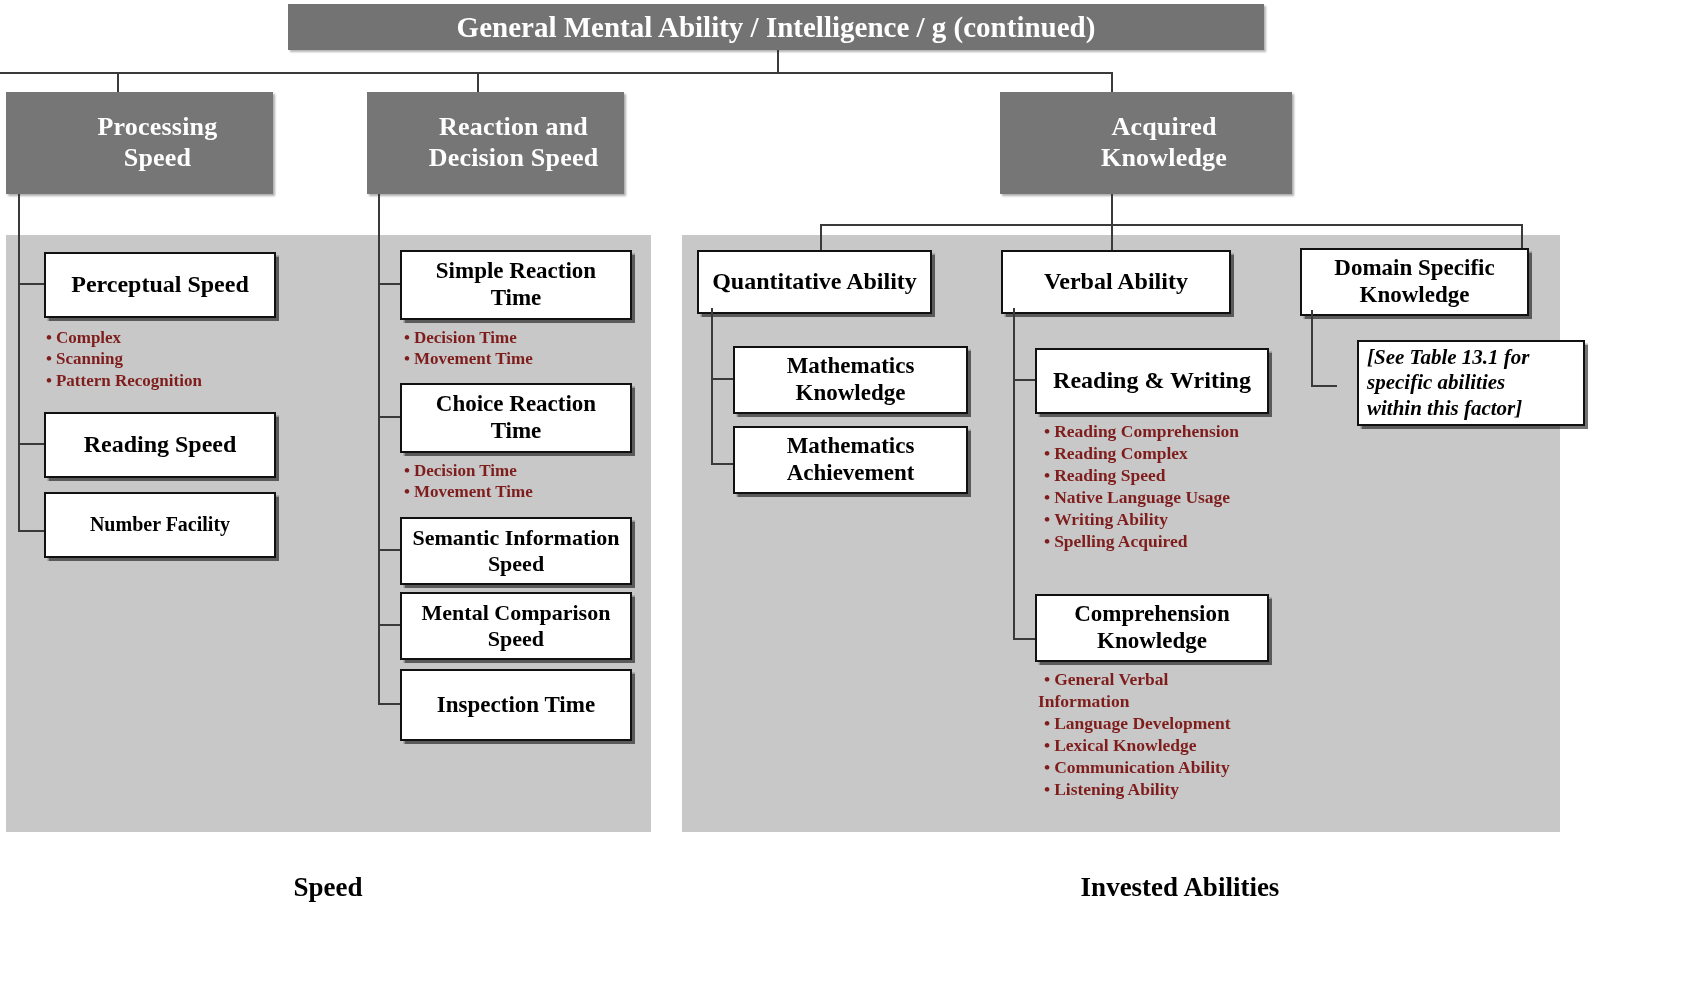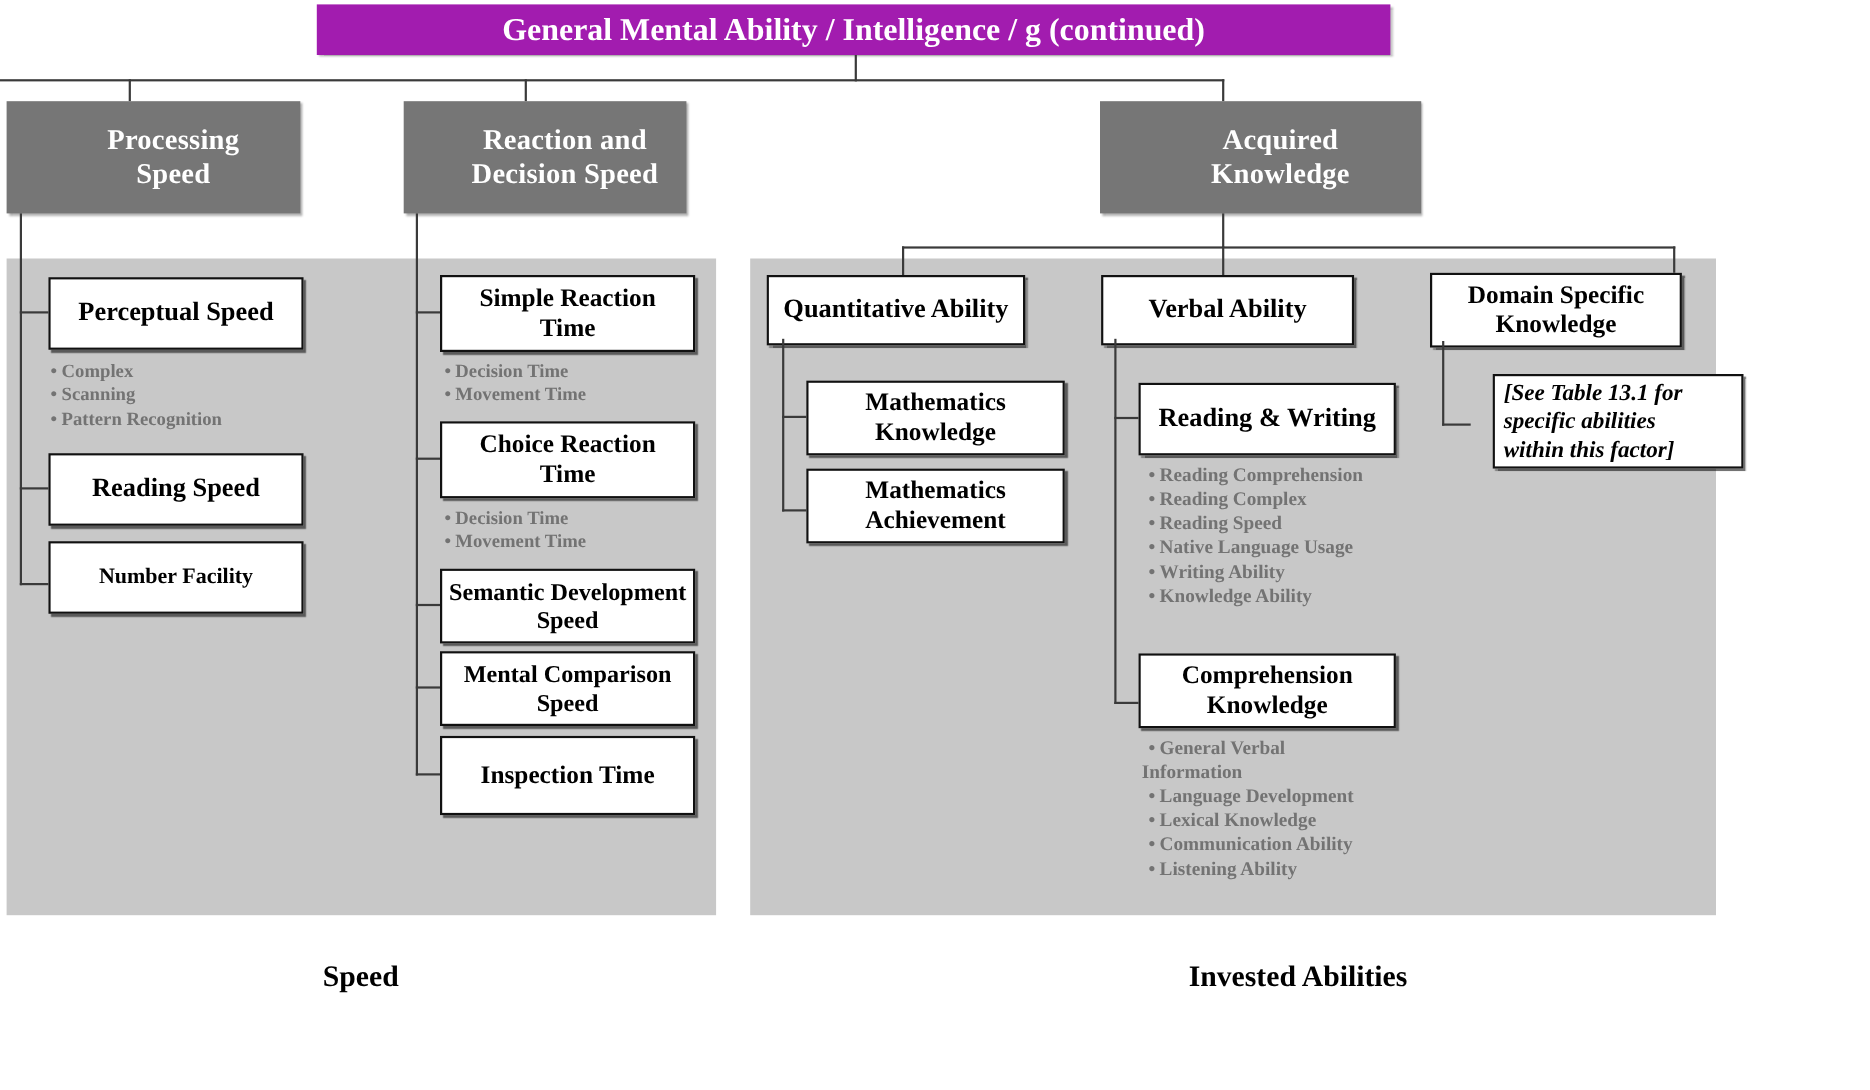--- a/index.html
+++ b/index.html
@@ -20,7 +20,7 @@
     padding-left:36px;
   }
   .titlebox{
-    position:absolute;background:#a21caf;color:#ffffff;
+    position:absolute;background:#737373;color:#ffffff;
     display:flex;align-items:center;justify-content:center;text-align:center;
     font-weight:bold;box-shadow:2px 2px 2px rgba(0,0,0,.30);
   }

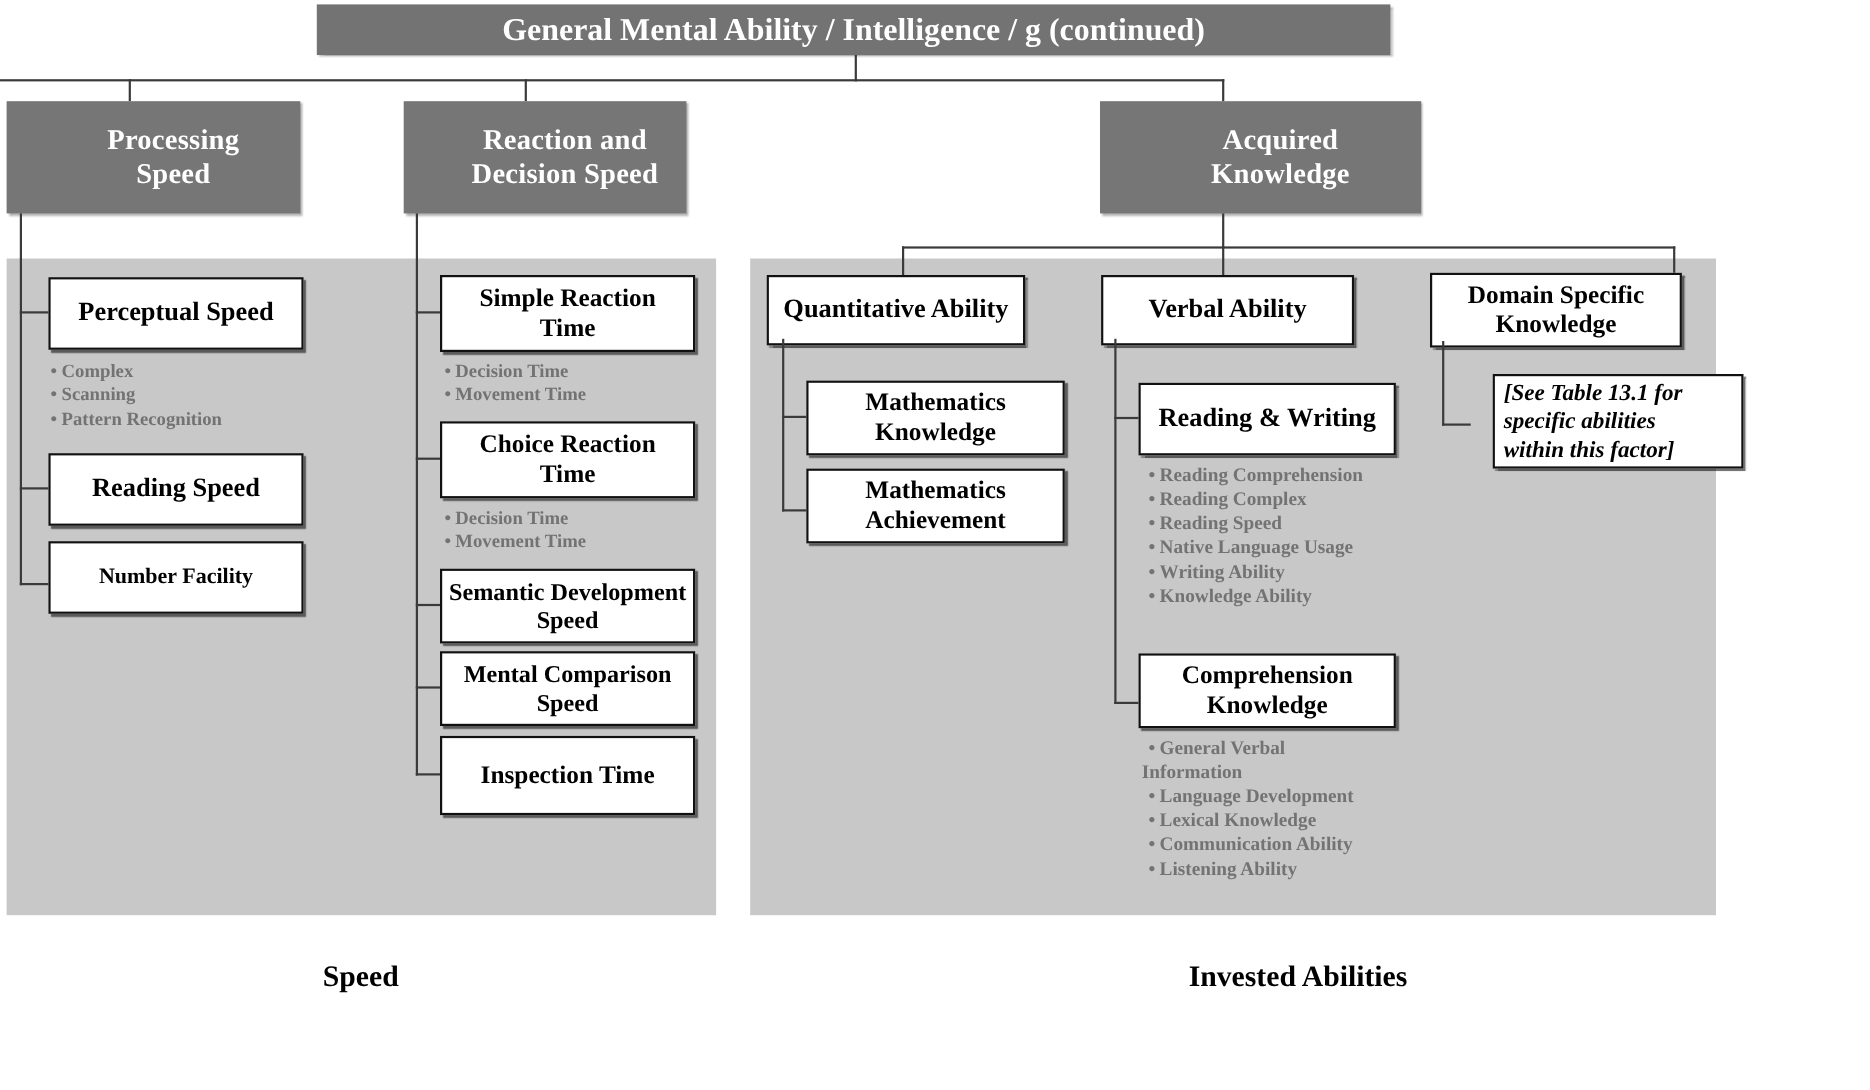--- a/index.html
+++ b/index.html
@@ -38,7 +38,7 @@
     box-shadow:2.5px 2.5px 1px rgba(0,0,0,.55);
   }
   .bullets{
-    position:absolute;color:#737373;font-weight:bold;line-height:1.26;
+    position:absolute;color:#7f1d1d;font-weight:bold;line-height:1.26;
   }
   .bullets .bl{white-space:nowrap;}
   .bullets .bl::before{content:"\2022";margin-right:4px;}

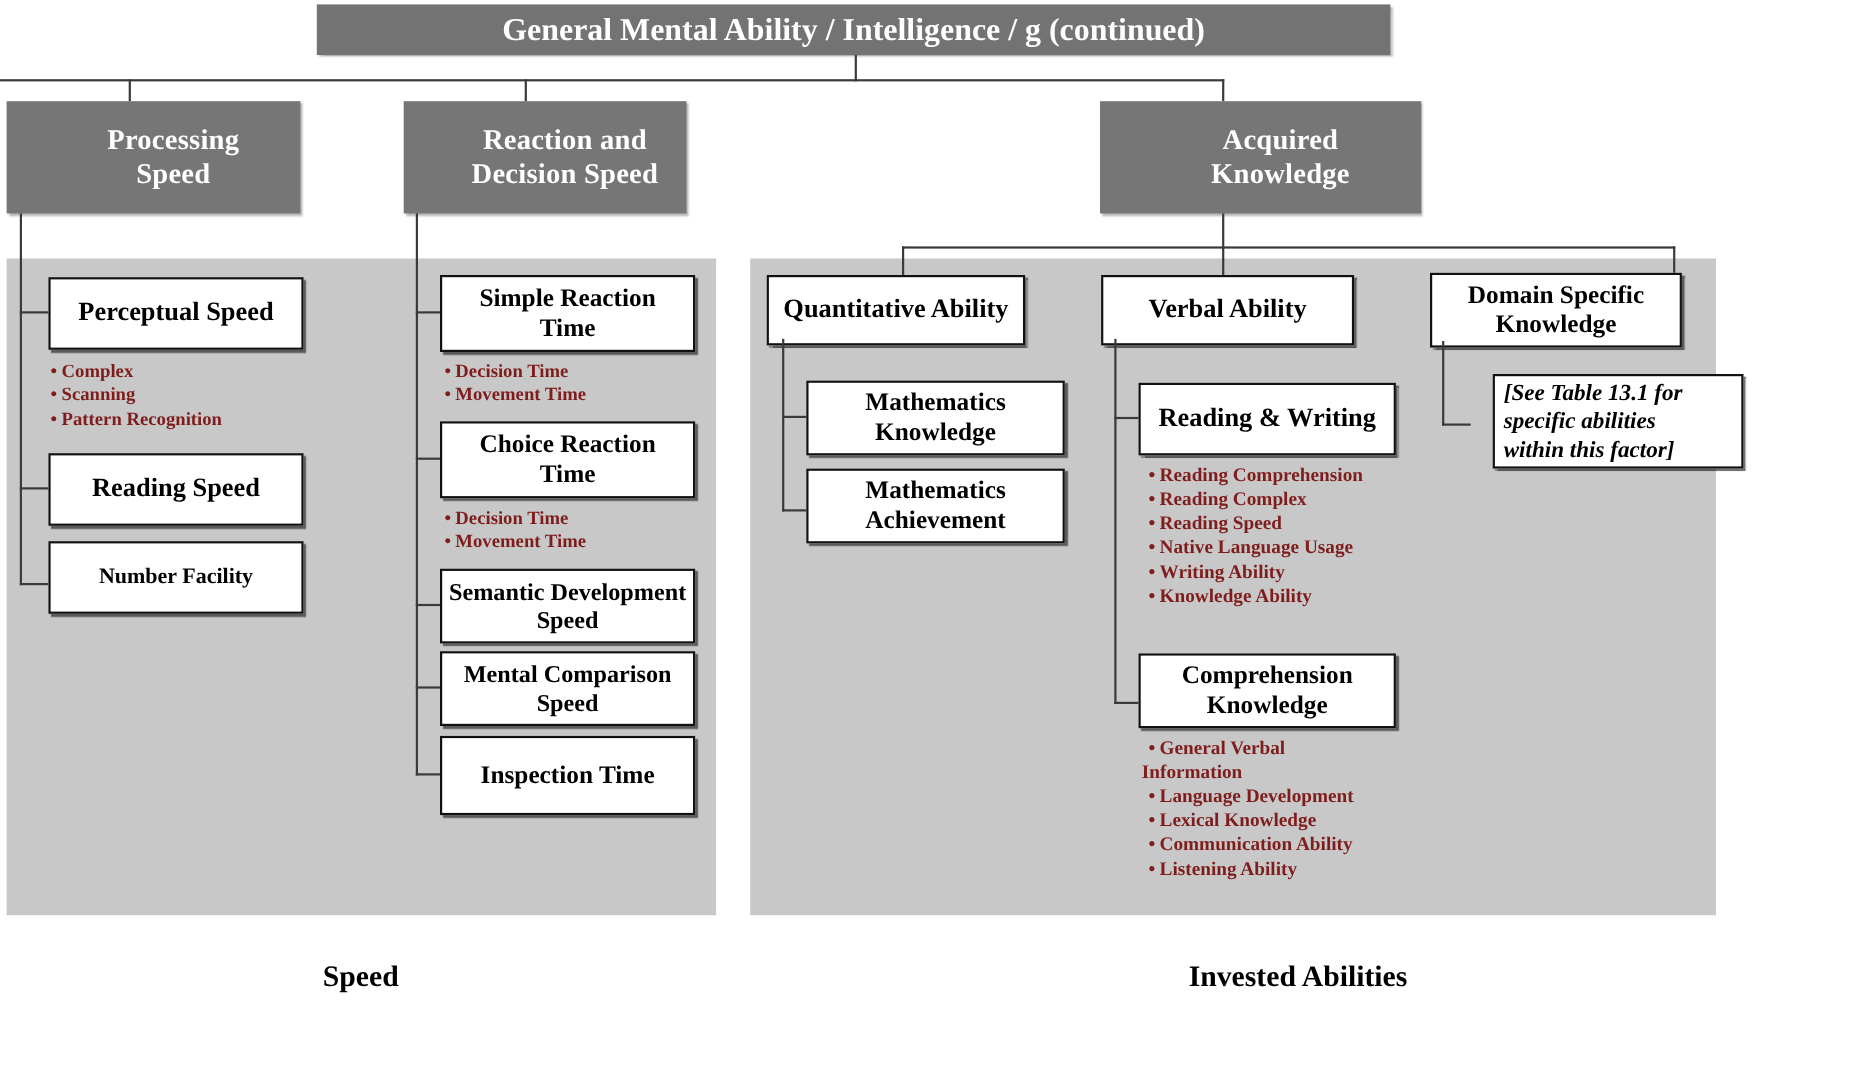--- a/index.html
+++ b/index.html
@@ -137,7 +137,7 @@
 
   <div class="nodebox" style="left:400px;top:517px;width:228px;height:64px;font-size:22px;">
     <div>
-      <div>Semantic Development</div>
+      <div>Semantic Information</div>
       <div>Speed</div>
     </div>
   </div>

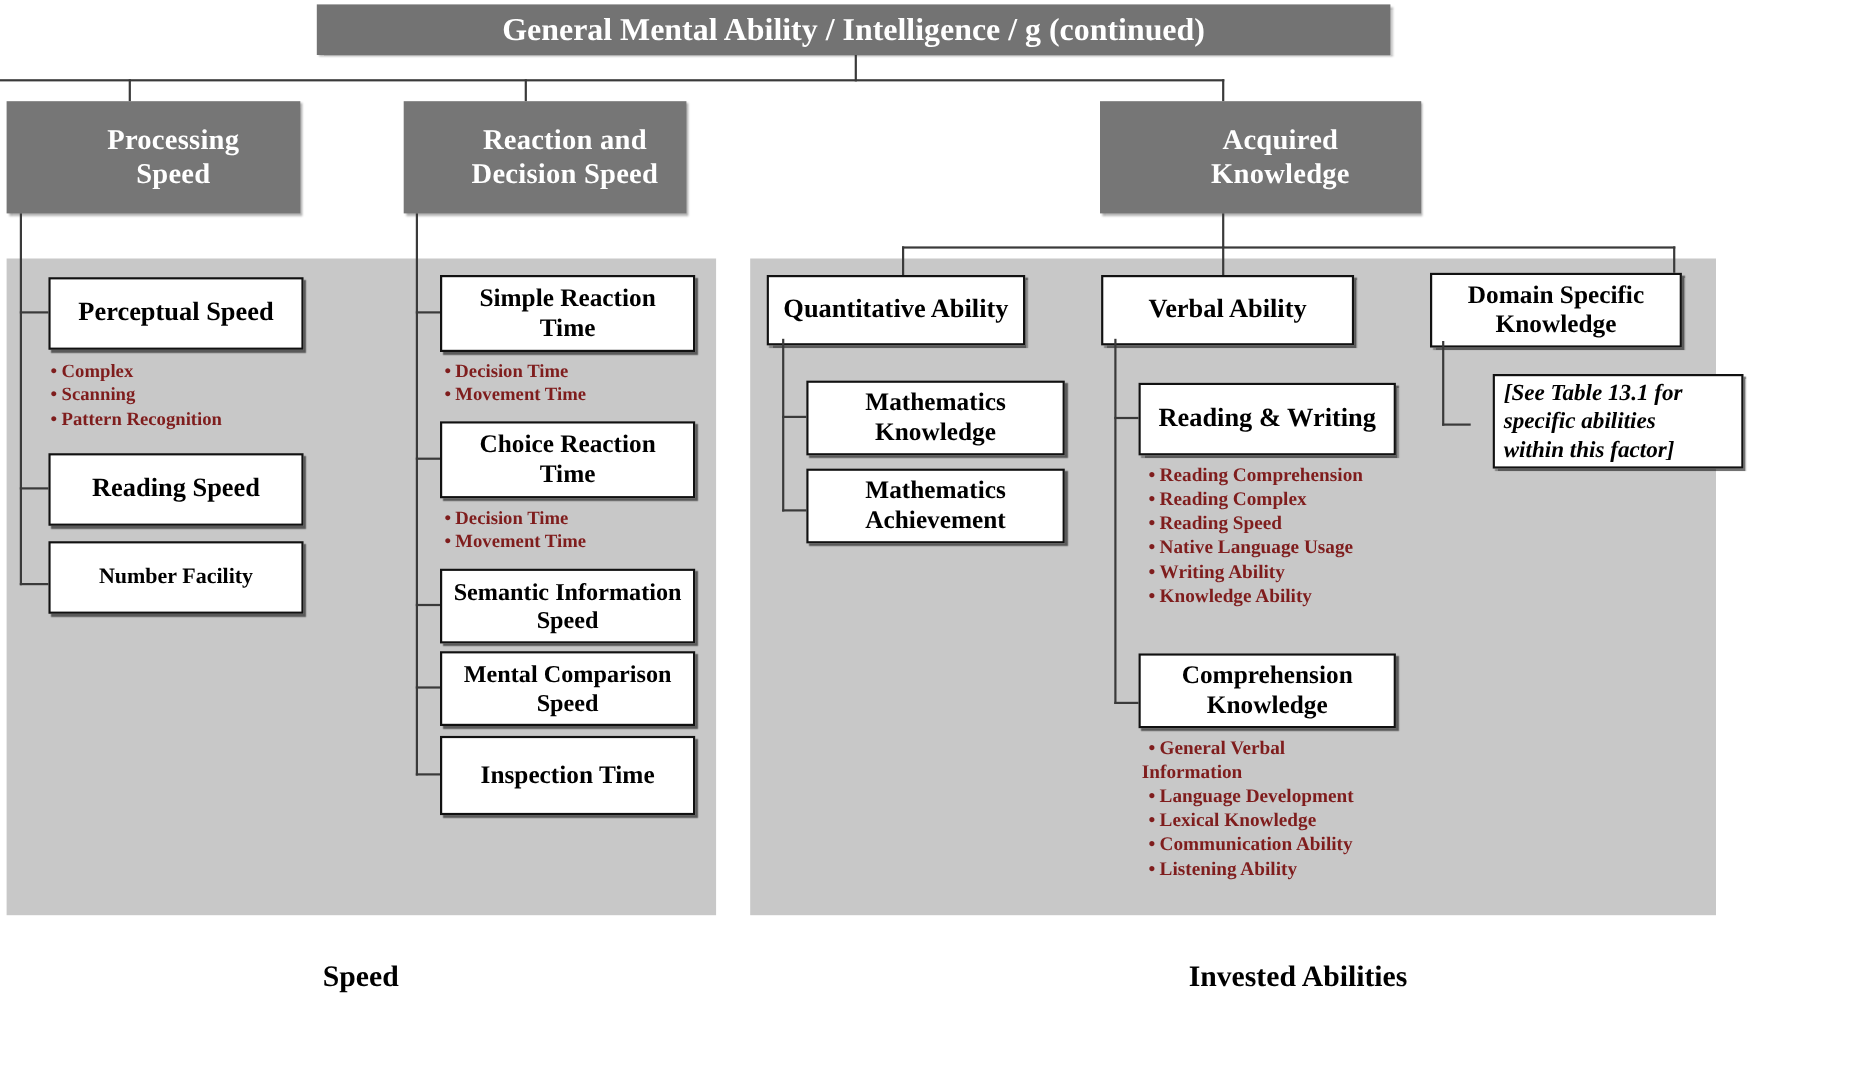--- a/index.html
+++ b/index.html
@@ -202,7 +202,7 @@
     <div class="bl">Reading Speed</div>
     <div class="bl">Native Language Usage</div>
     <div class="bl">Writing Ability</div>
-    <div class="bl">Knowledge Ability</div>
+    <div class="bl">Spelling Acquired</div>
   </div>
 
   <div class="nodebox" style="left:1035px;top:594px;width:230px;height:64px;font-size:23px;">

